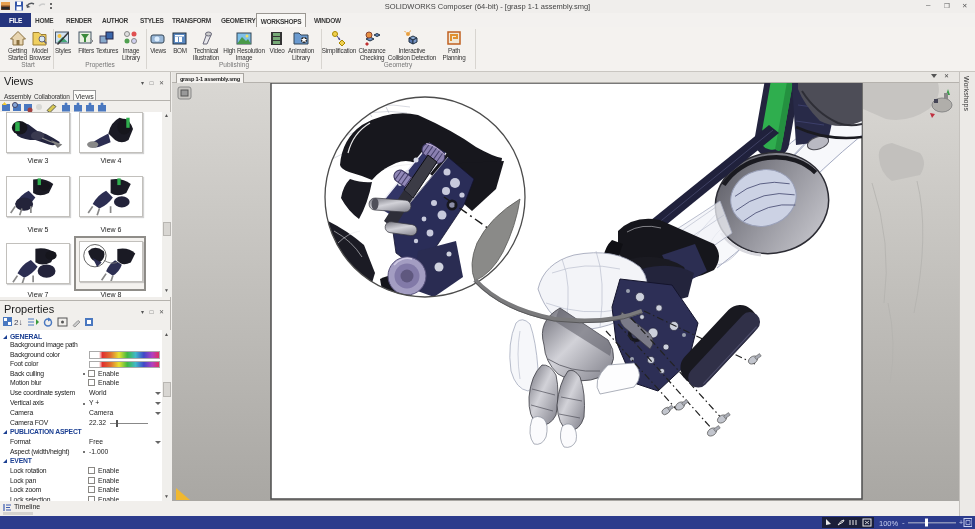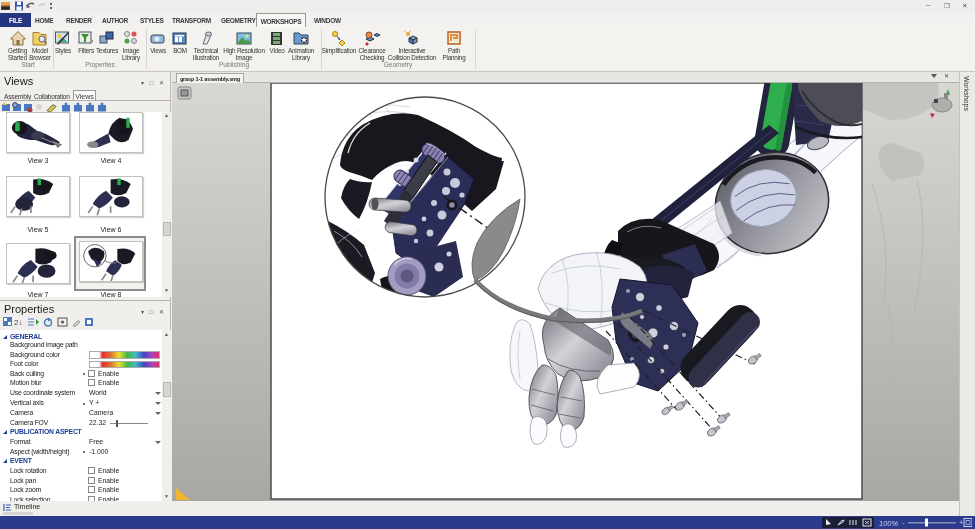--- a/index.html
+++ b/index.html
@@ -59,6 +59,7 @@
     <rect x="49" y="2" width="2" height="2" fill="#666"></rect>
     <rect x="49" y="6" width="2" height="2" fill="#666"></rect>
   </svg>
+  <div class="abs" id="title-text">SOLIDWORKS Composer (64-bit) - [grasp 1-1 assembly.smg]</div>
   <div class="abs winbtn" style="left:926px;top:0px">–</div>
   <div class="abs winbtn" style="left:944px;font-size:6.5px;">❐</div>
   <div class="abs winbtn" style="left:962px;font-size:6.5px;">✕</div>

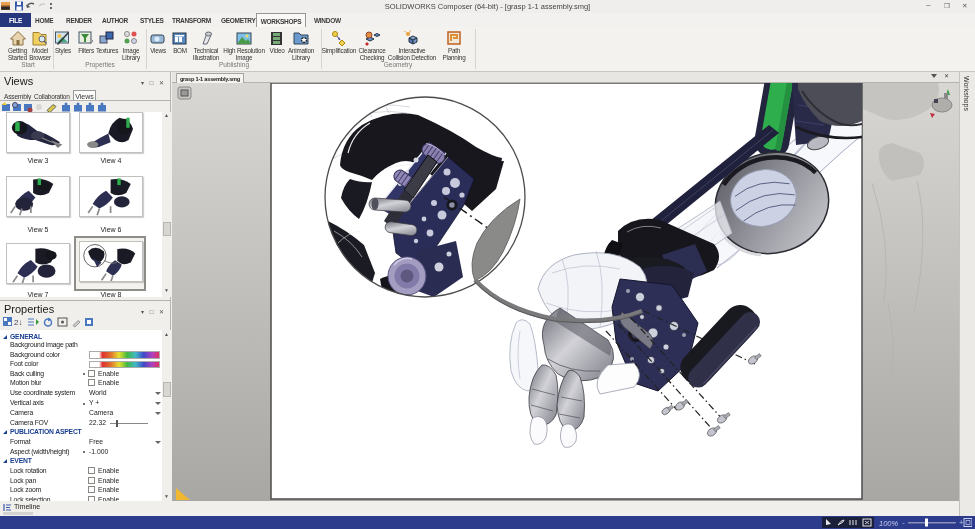--- a/index.html
+++ b/index.html
@@ -41,7 +41,7 @@
 #rightstrip { left:959px; top:72px; width:16px; height:444px; background:#eceae7; border-left:1px solid #c5c2be; }
 #ws-vert { position:absolute; left:3px; top:4px; font-size:7px; color:#333; writing-mode:vertical-rl; }
 #timeline { left:0; top:501px; width:172px; height:15px; background:#f1efec; }
-#statusbar { left:0; top:516px; width:975px; height:13px; background:#2c3b8c;font-style:italic; }
+#statusbar { left:0; top:516px; width:975px; height:13px; background:#2c3b8c; }
 </style></head>
 <body>
 

